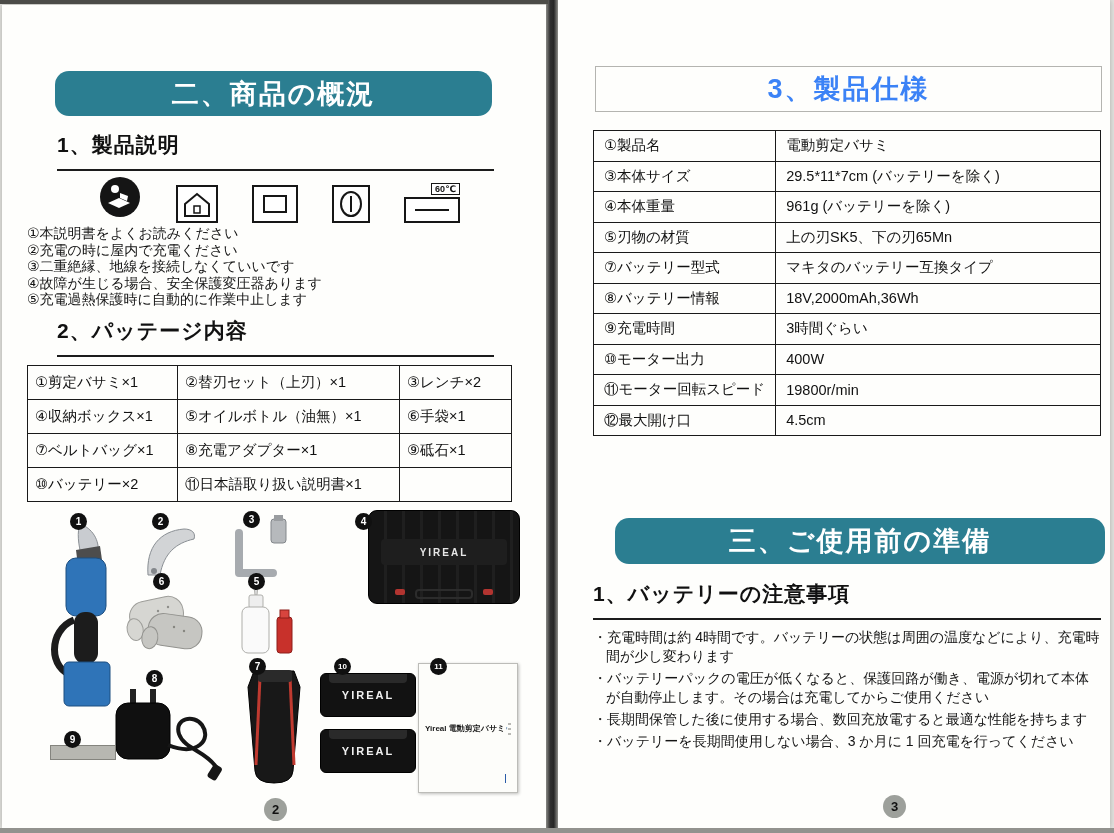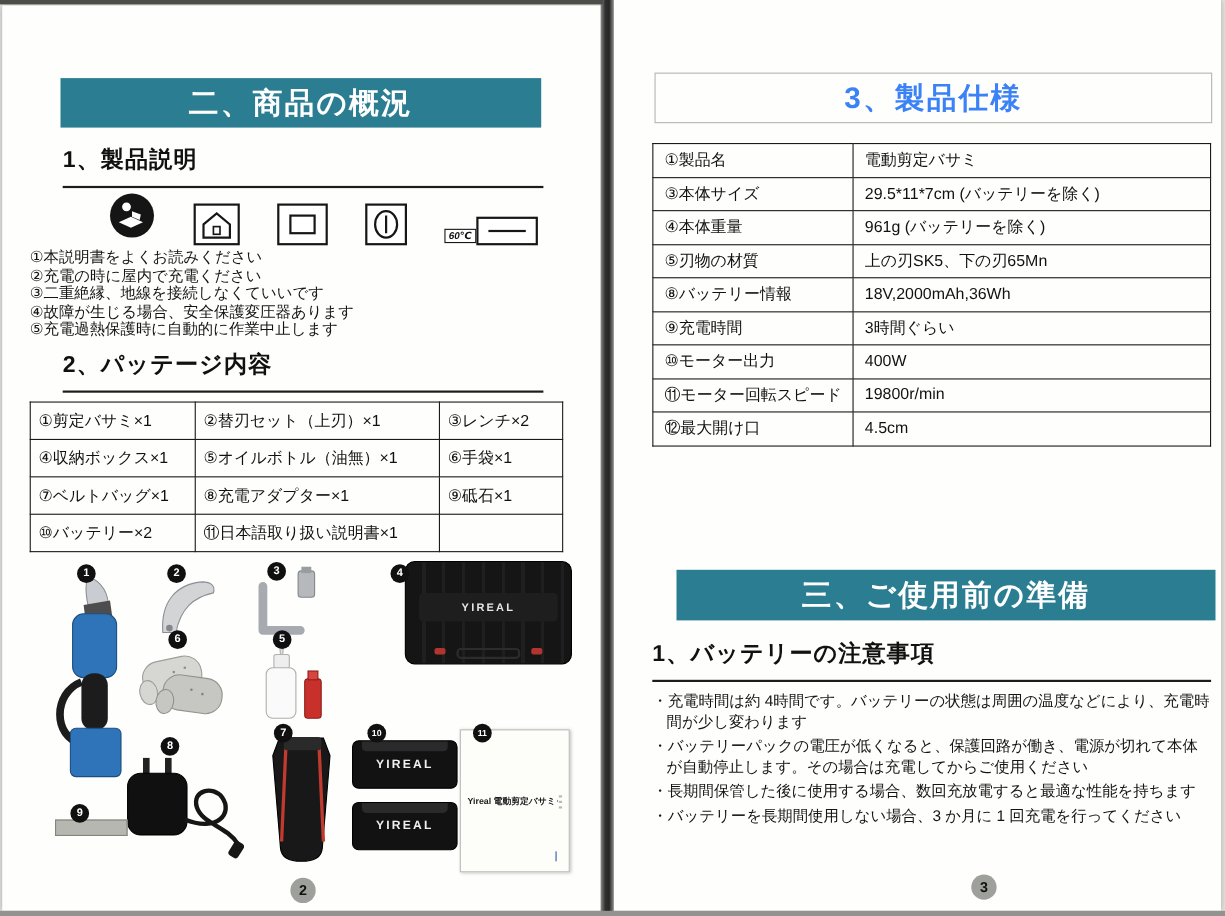--- a/index.html
+++ b/index.html
@@ -24,7 +24,7 @@
   
   .banner {
     position:absolute; display:flex; align-items:center; justify-content:center;
-    color:#fff; font-size:27px; font-weight:700; letter-spacing:2px;
+    color:#fff; font-size:27px; font-weight:700; letter-spacing:2px;border-radius:14px;
   }
   .sec-title {
     position:absolute; border-bottom:2px solid #1c1c1c; padding-bottom:10px;

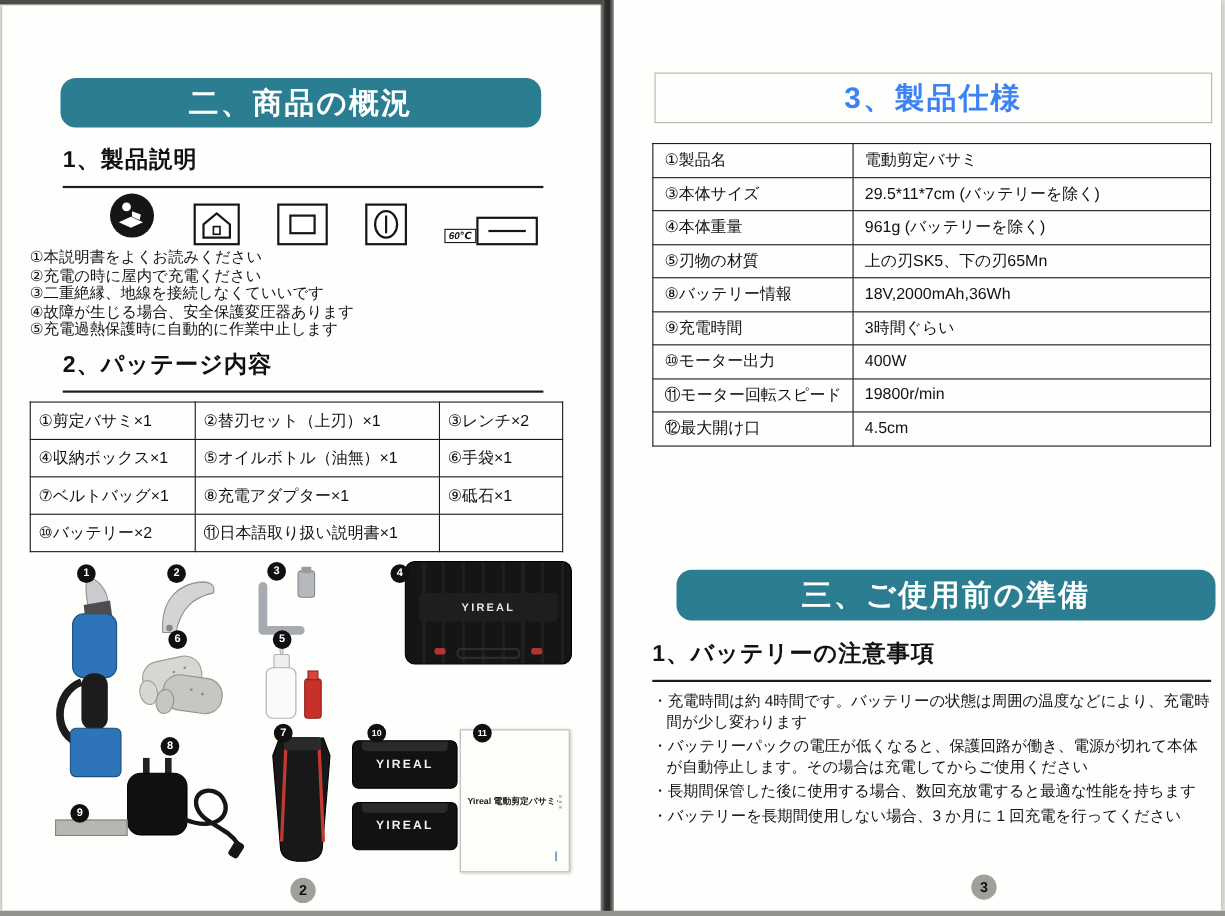--- a/index.html
+++ b/index.html
@@ -38,7 +38,7 @@
   
   .icons-row { position:absolute; top:170px; left:96px; display:flex; gap:34px; align-items:flex-end; height:48px; }
   .icon-box { border:2px solid #161616; background:#fff; display:flex; align-items:center; justify-content:center; }
-  .temp-wrap { display:flex; flex-direction:row; align-items:flex-end;font-style:italic; }
+  .temp-wrap { display:flex; flex-direction:column; align-items:flex-end; }
   .temp-label { border:1px solid #161616; font-size:9px; font-weight:700; padding:0 3px; margin-bottom:2px; color:#111; background:#fff; }
   .notes { position:absolute; top:220px; left:25px; width:480px; font-size:14px; line-height:16.5px; color:#141414; }
   .notes div { white-space:nowrap; }

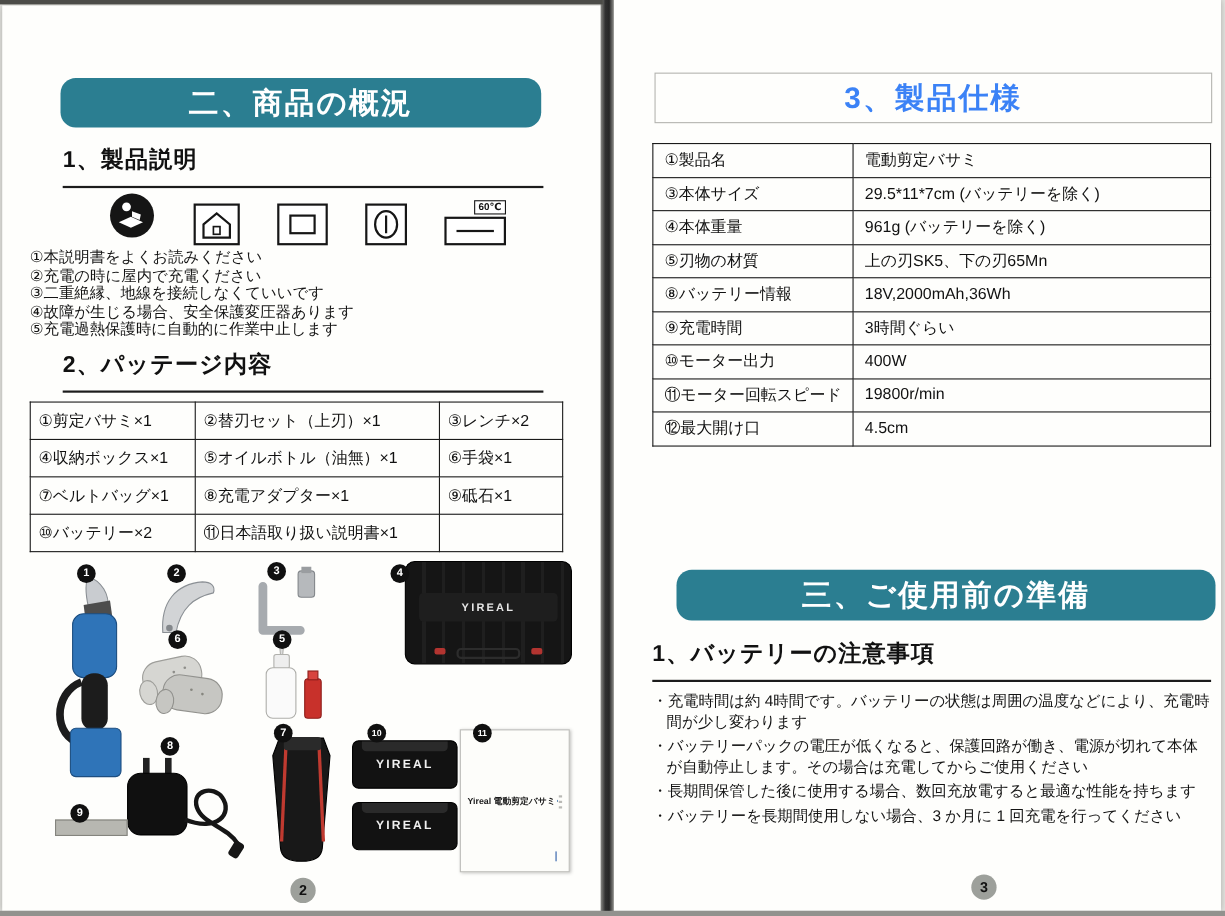--- a/index.html
+++ b/index.html
@@ -337,6 +337,10 @@
             <td class="sc2">上の刃SK5、下の刃65Mn</td>
           </tr>
       <tr>
+            <td class="sc1">⑦バッテリー型式</td>
+            <td class="sc2">マキタのバッテリー互換タイプ</td>
+          </tr>
+      <tr>
             <td class="sc1">⑧バッテリー情報</td>
             <td class="sc2">18V,2000mAh,36Wh</td>
           </tr>

